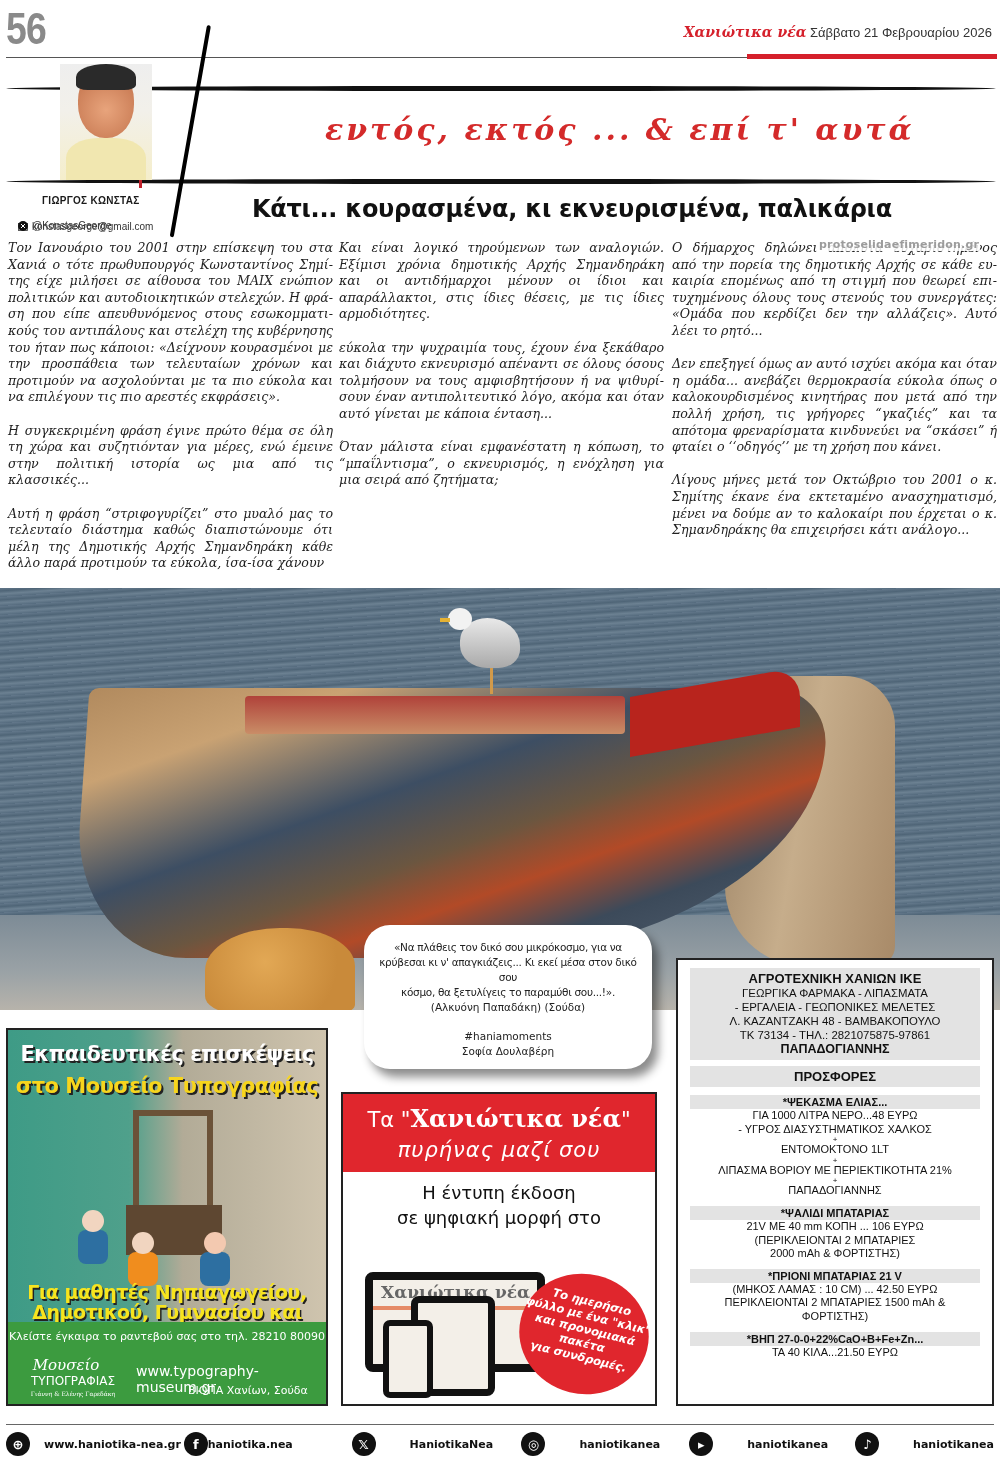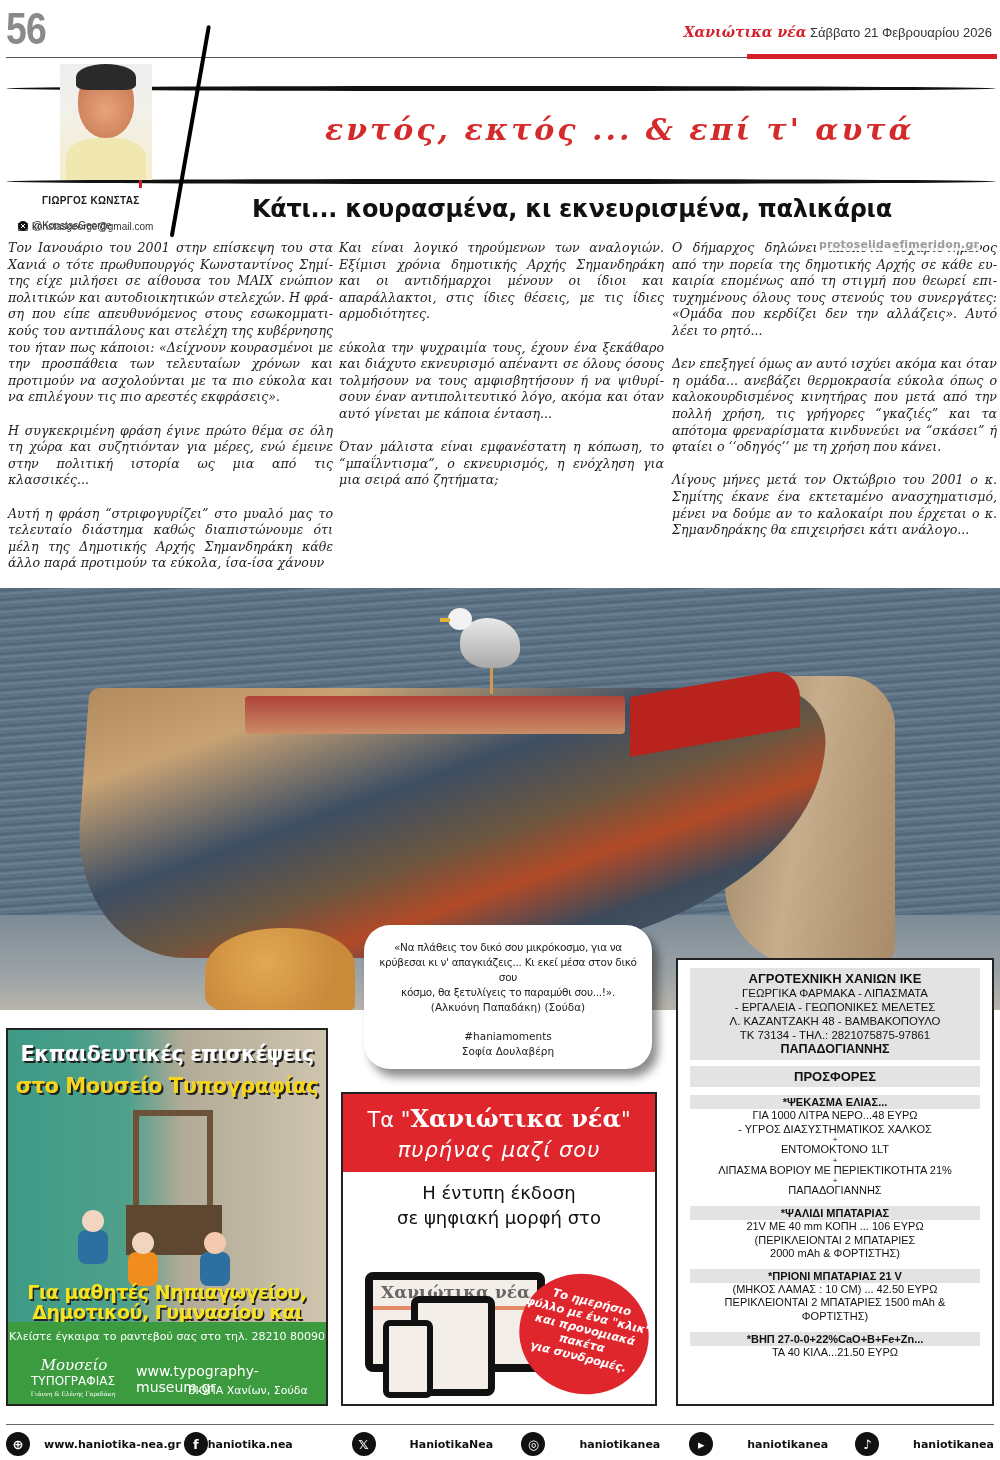--- a/index.html
+++ b/index.html
@@ -73,7 +73,7 @@
   .museum-ad .sub { position: absolute; left: 0; width: 100%; top: 252px; text-align: center; font-family: "DejaVu Sans", sans-serif; font-weight: 700; font-size: 19px; line-height: 20px; color: #f7e41e; text-shadow: 1.5px 1.5px 0 #222; letter-spacing: -0.5px; }
   .museum-ad .green { position: absolute; left: 0; bottom: 0; width: 100%; height: 82px; background: #3c9b3f; }
   .museum-ad .call { position: absolute; left: 0; width: 100%; top: 300px; text-align: center; font-family: "DejaVu Sans", sans-serif; font-size: 11px; color: #fff; }
-  .museum-ad .logo1 { position: absolute; left: 16px; top: 326px; font-family: "DejaVu Serif", serif; font-style: italic; font-size: 15px; color: #fff; width: 100px; text-align: center; }
+  .museum-ad .logo1 { position: absolute; left: 8px; top: 326px; font-family: "DejaVu Serif", serif; font-style: italic; font-size: 15px; color: #fff; width: 100px; text-align: center; }
   .museum-ad .logo2 { position: absolute; left: 10px; top: 344px; font-family: "DejaVu Sans", sans-serif; font-size: 12px; color: #fff; width: 110px; text-align: center; }
   .museum-ad .logo3 { position: absolute; left: 10px; top: 360px; font-family: "DejaVu Serif", serif; font-size: 6px; color: #fff; width: 110px; text-align: center; }
   .museum-ad .url { position: absolute; left: 128px; top: 333px; font-family: "DejaVu Sans", sans-serif; font-weight: 400; font-size: 14px; color: #fff; }

